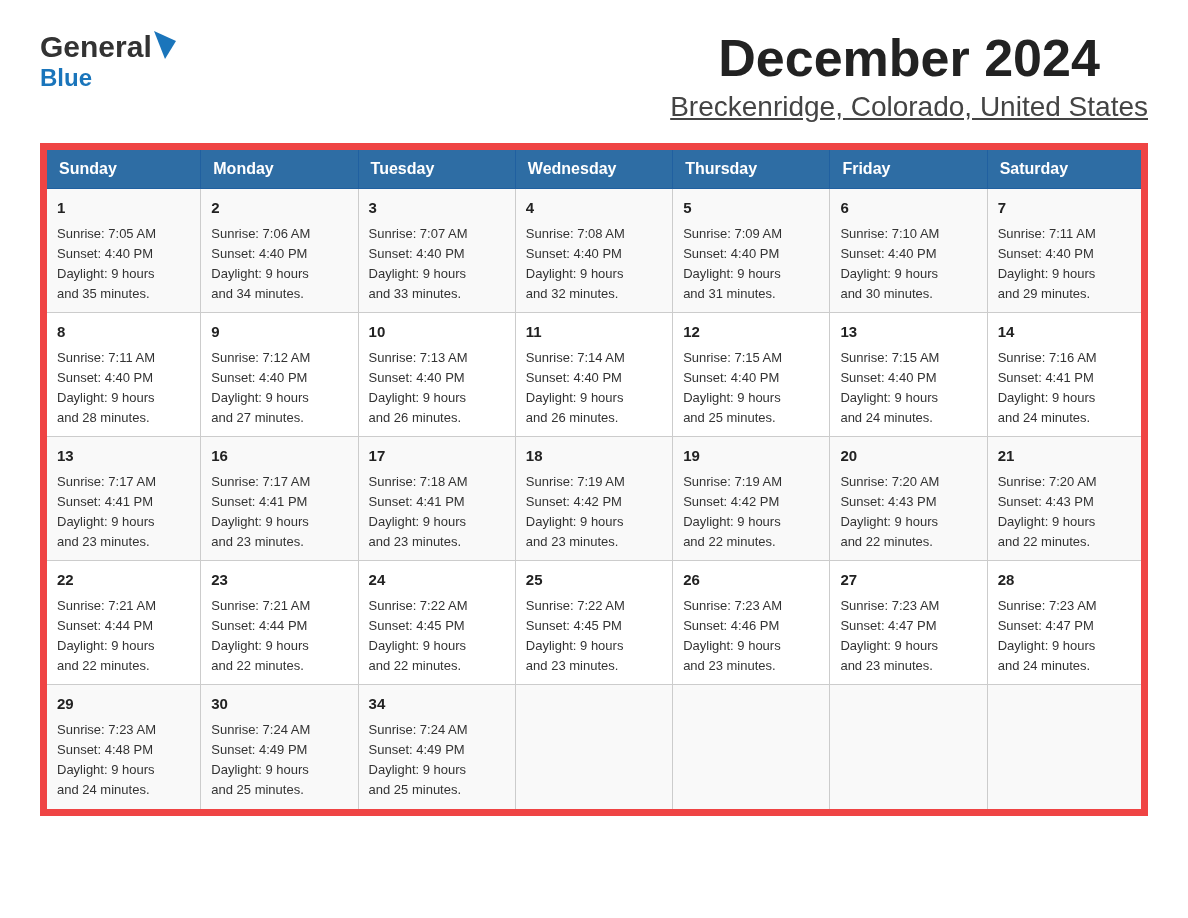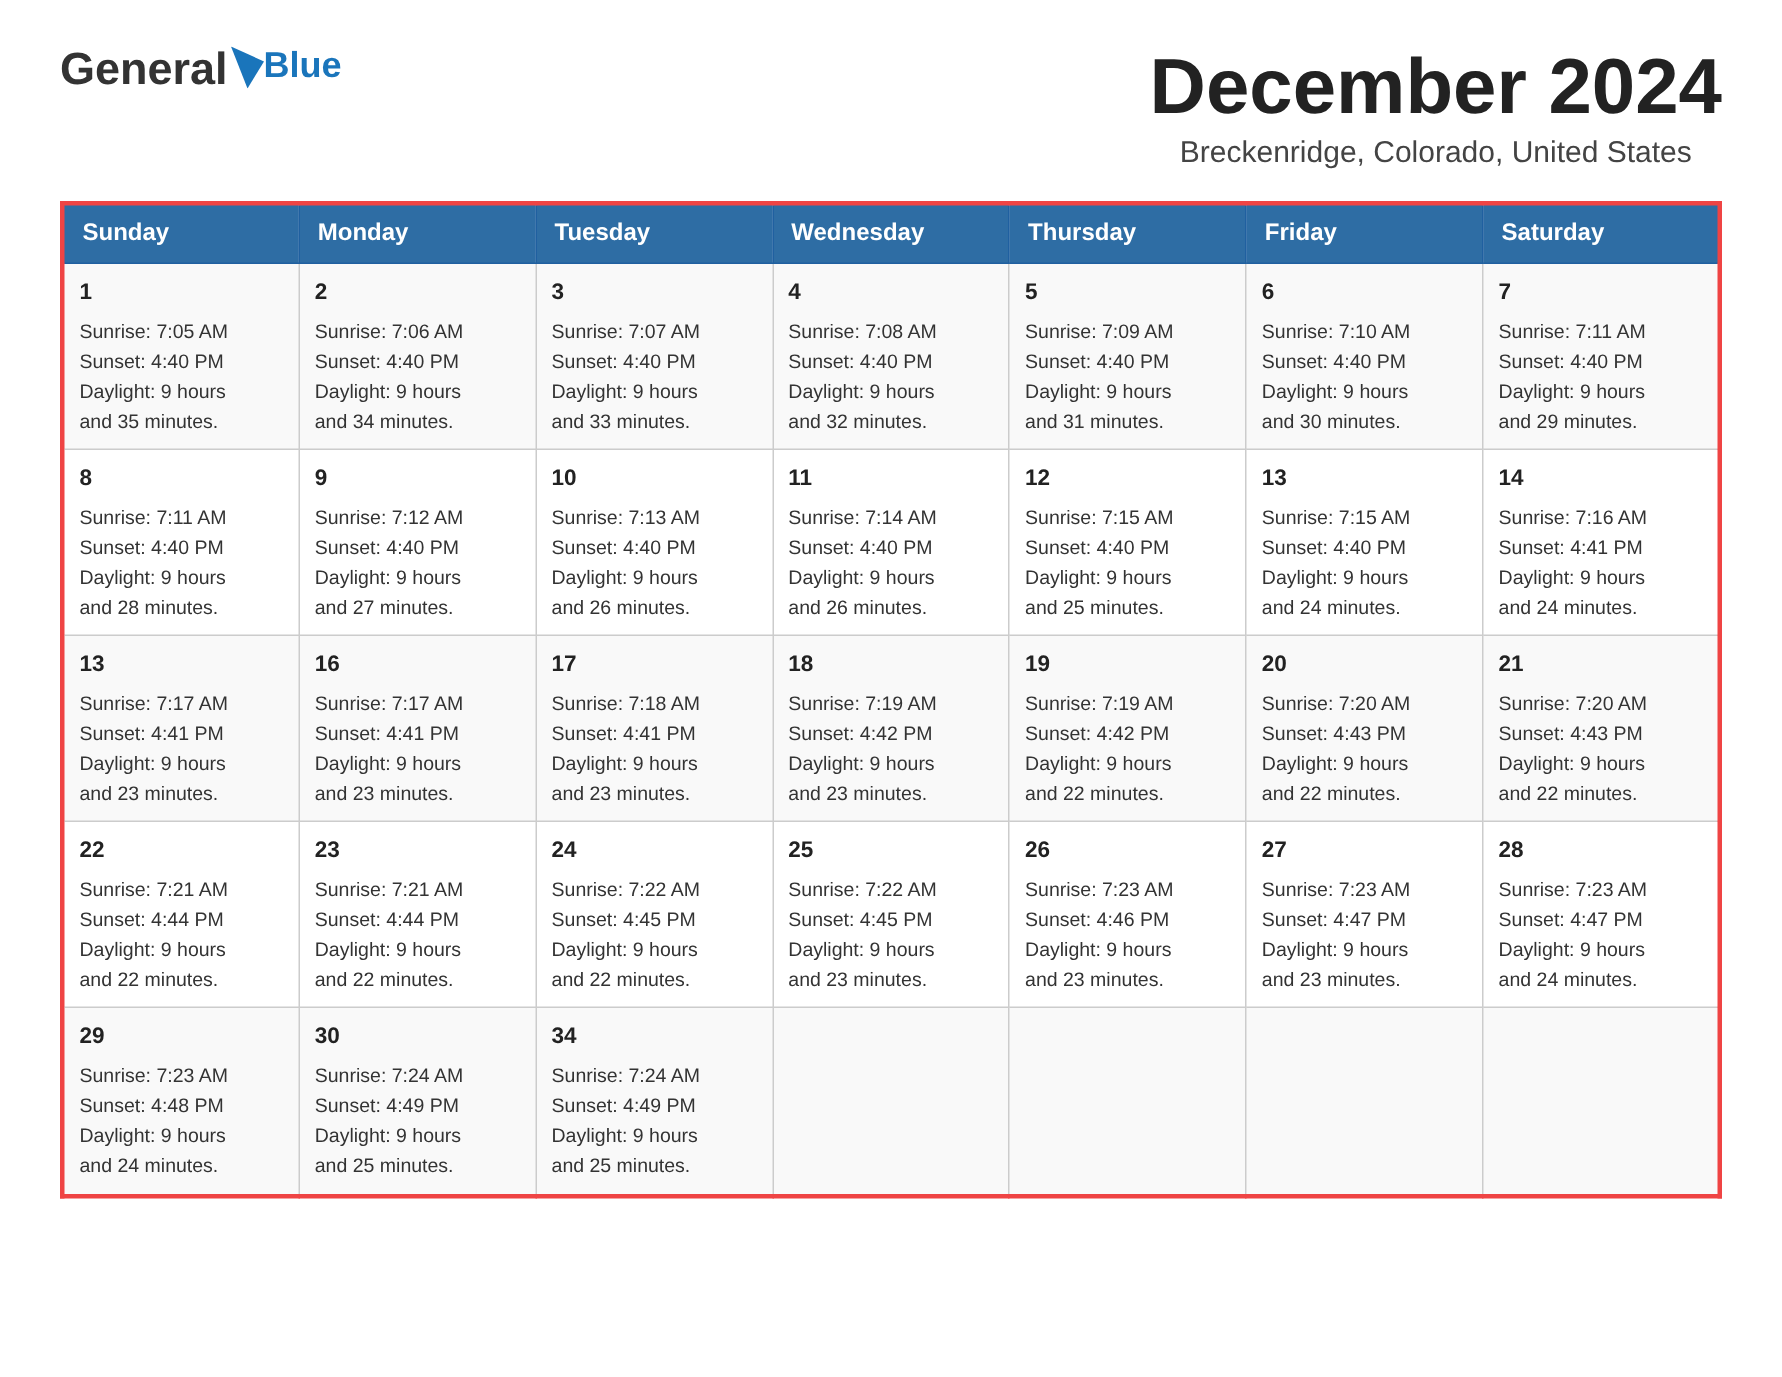--- a/index.html
+++ b/index.html
@@ -18,7 +18,7 @@
     }
     .logo-area {
       display: flex;
-      flex-direction: row;
+      flex-direction: column;
       align-items: flex-start;
       justify-content: space-between;
     }

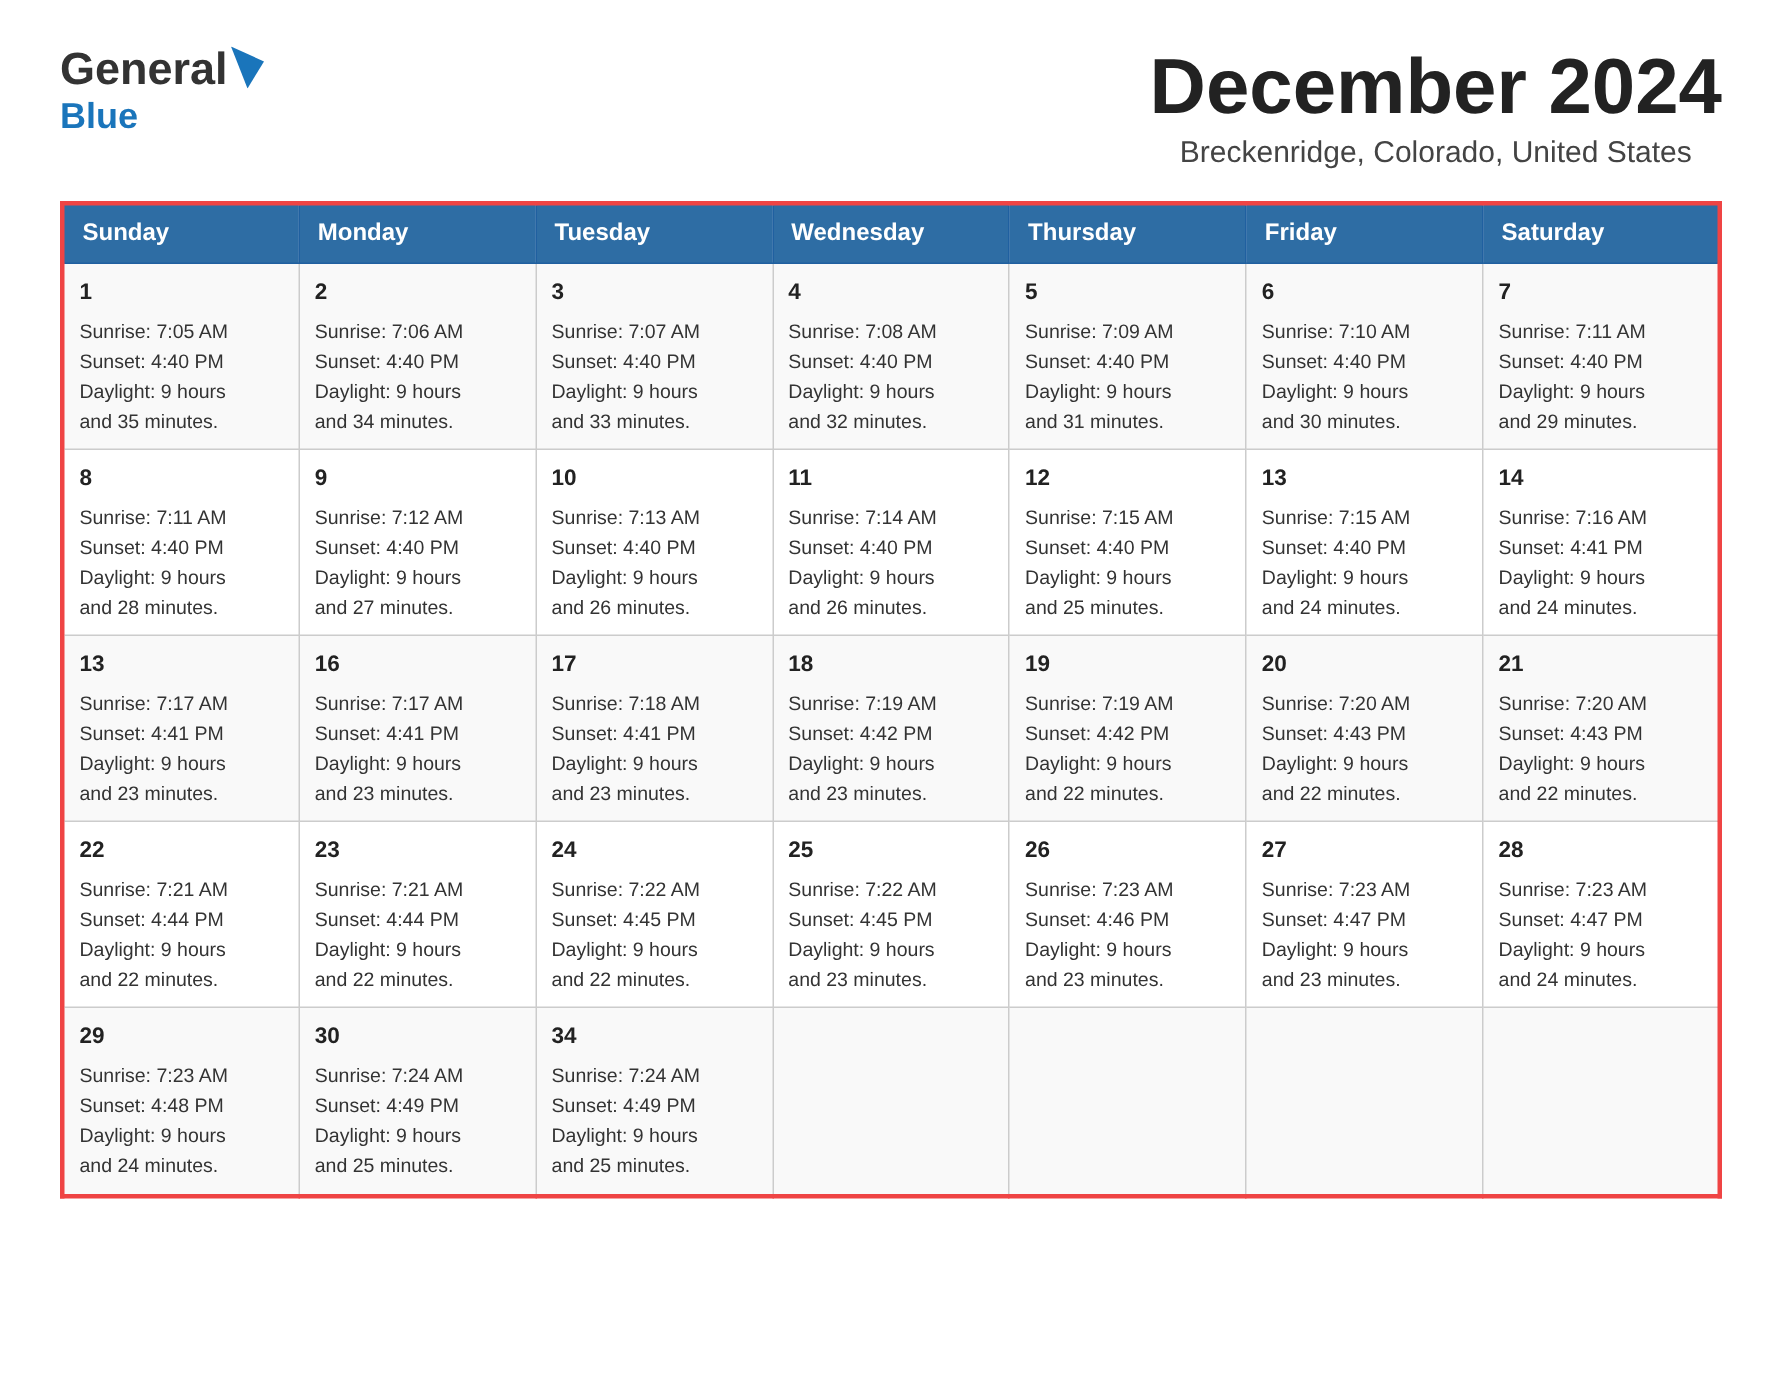--- a/index.html
+++ b/index.html
@@ -36,9 +36,10 @@
       line-height: 1.1;
     }
     .location-title {
-      font-size: 20px;
+      font-size: 28px;
       color: #444;
       margin-top: 4px;
+      text-decoration: underline;
     }
     .calendar-table {
       width: 100%;

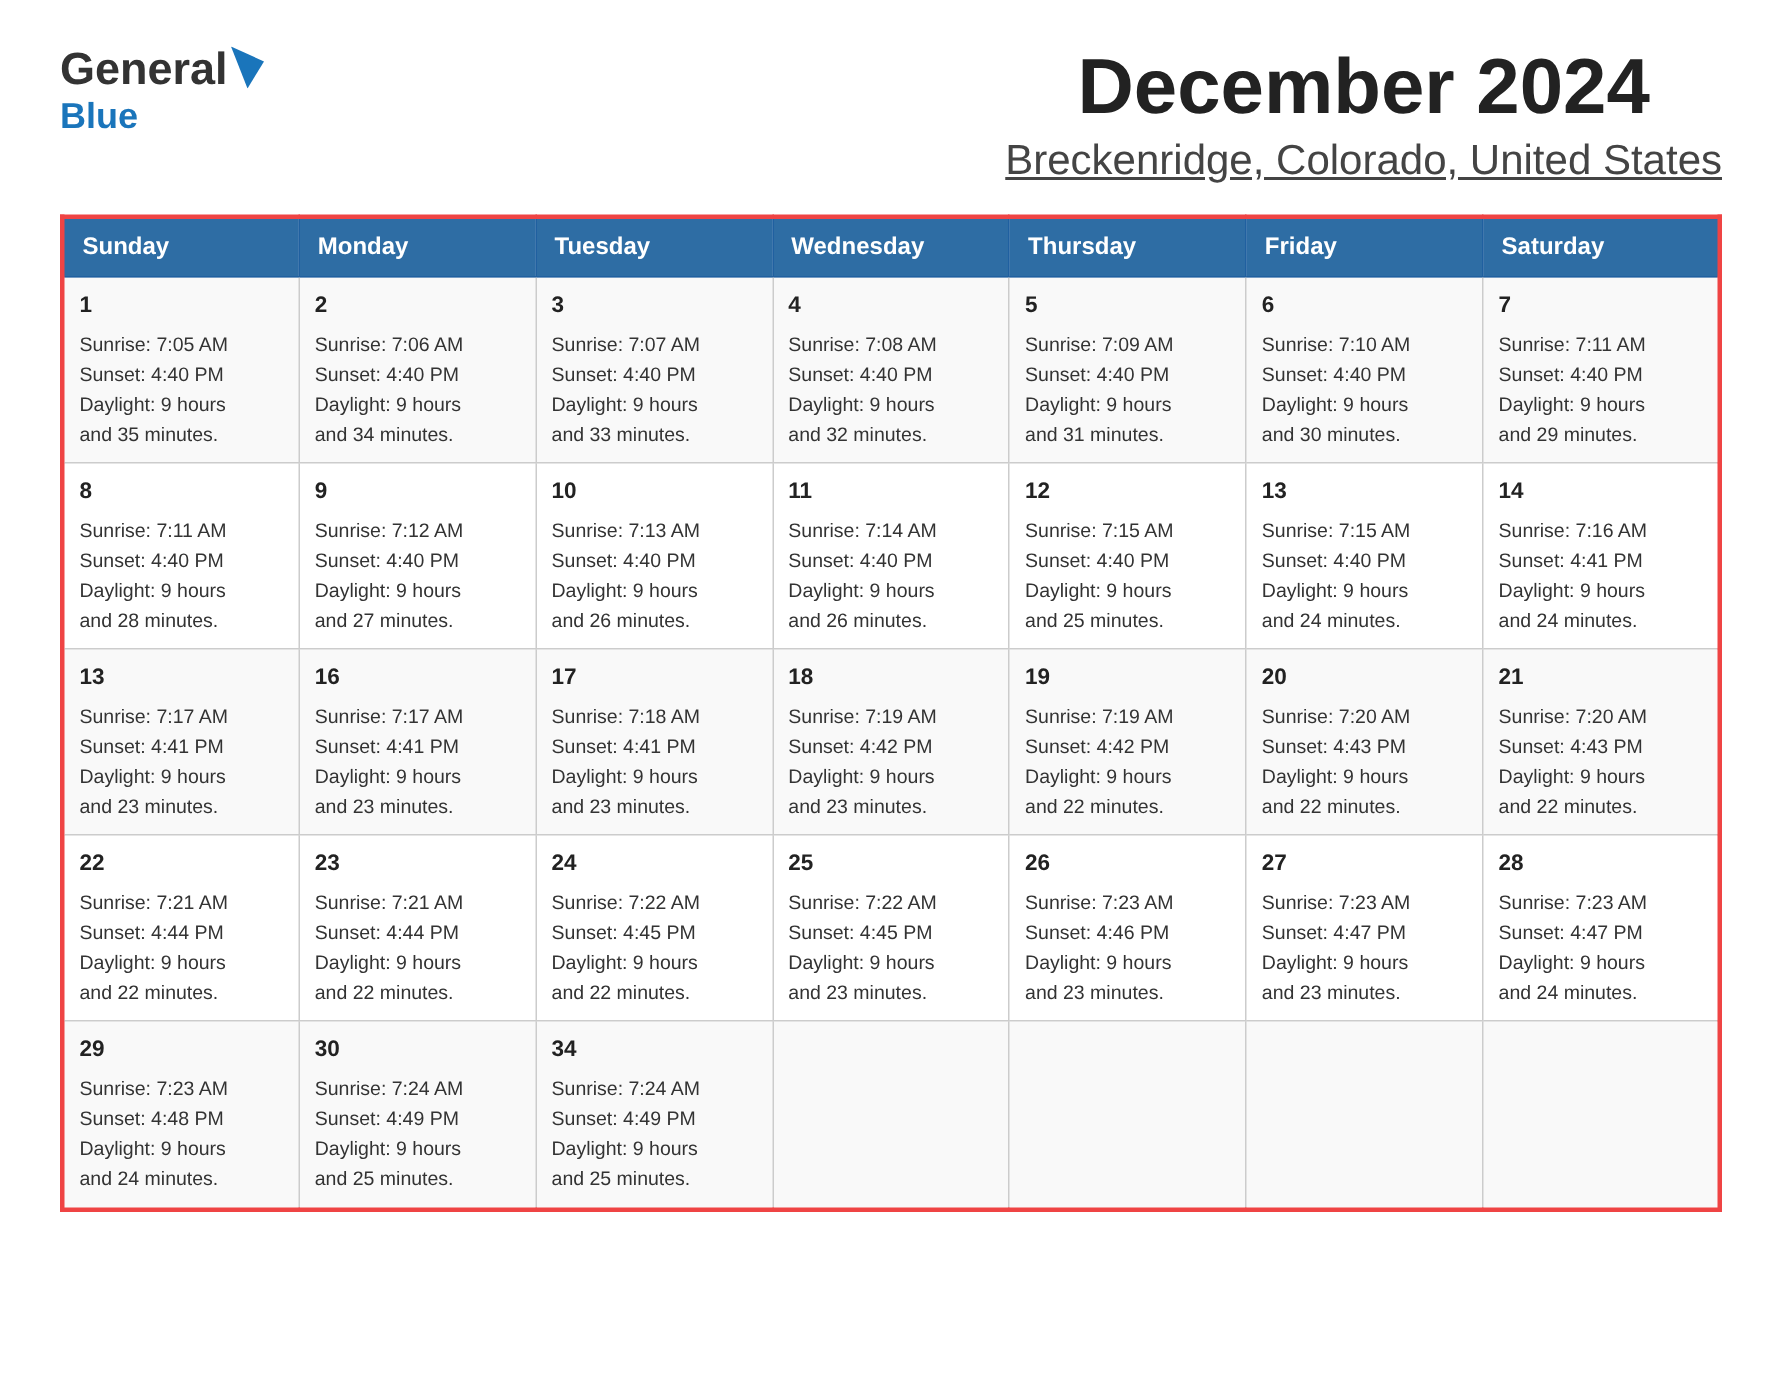--- a/index.html
+++ b/index.html
@@ -44,7 +44,7 @@
     .calendar-table {
       width: 100%;
       border-collapse: collapse;
-      border: 3px solid #ef4444;
+      border: 7px solid #ef4444;
       padding-left: 16px;
     }
     .calendar-table th {

